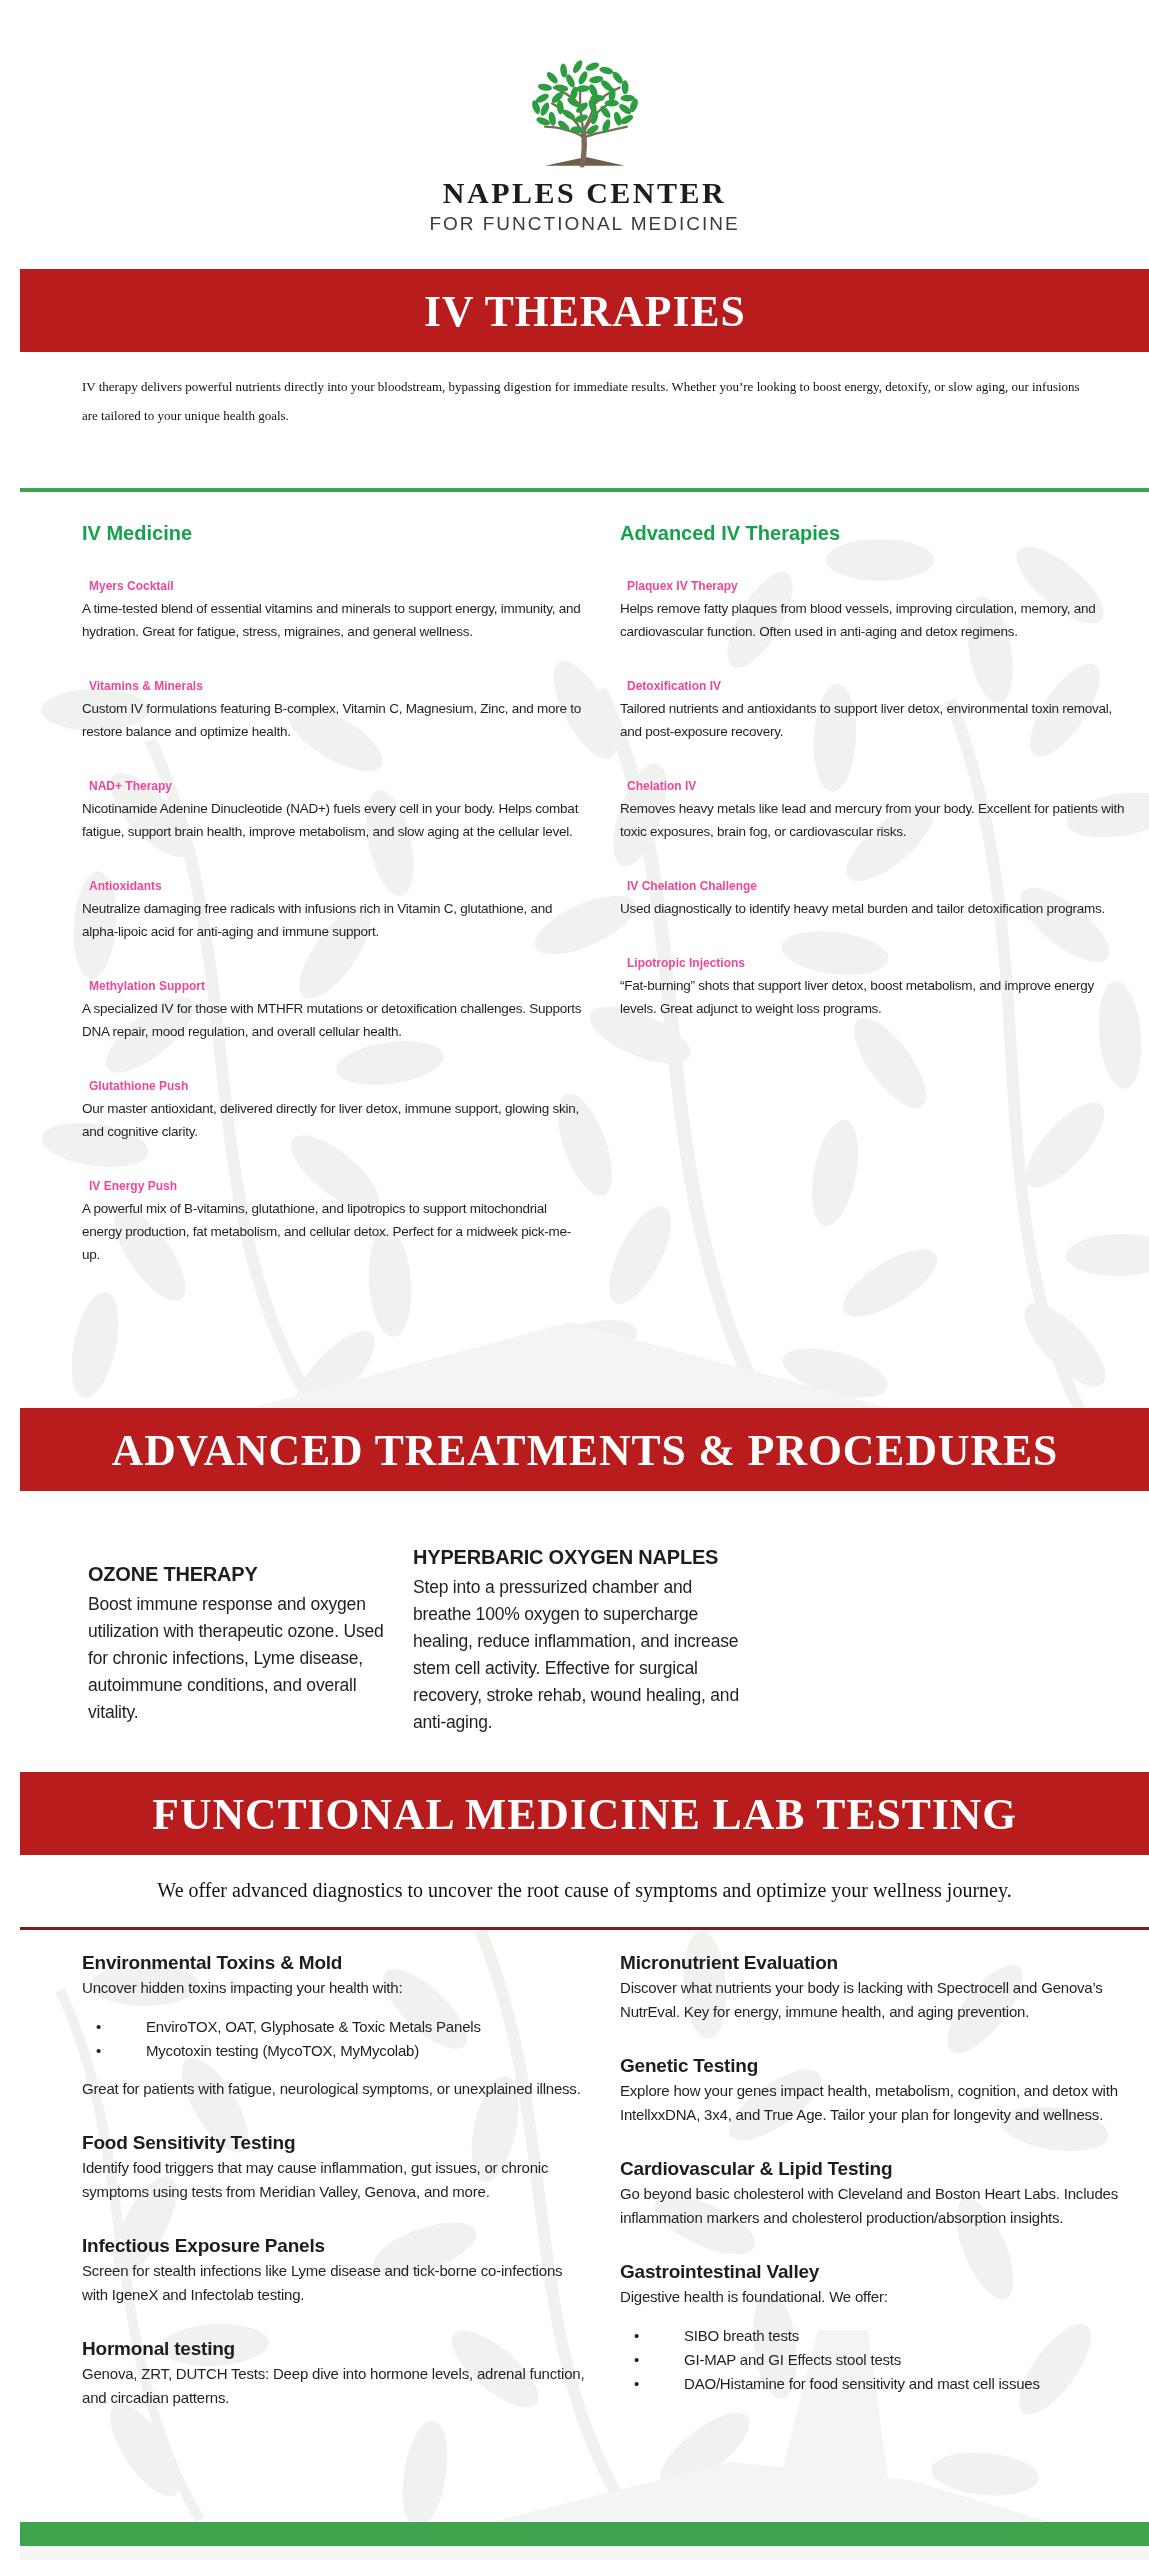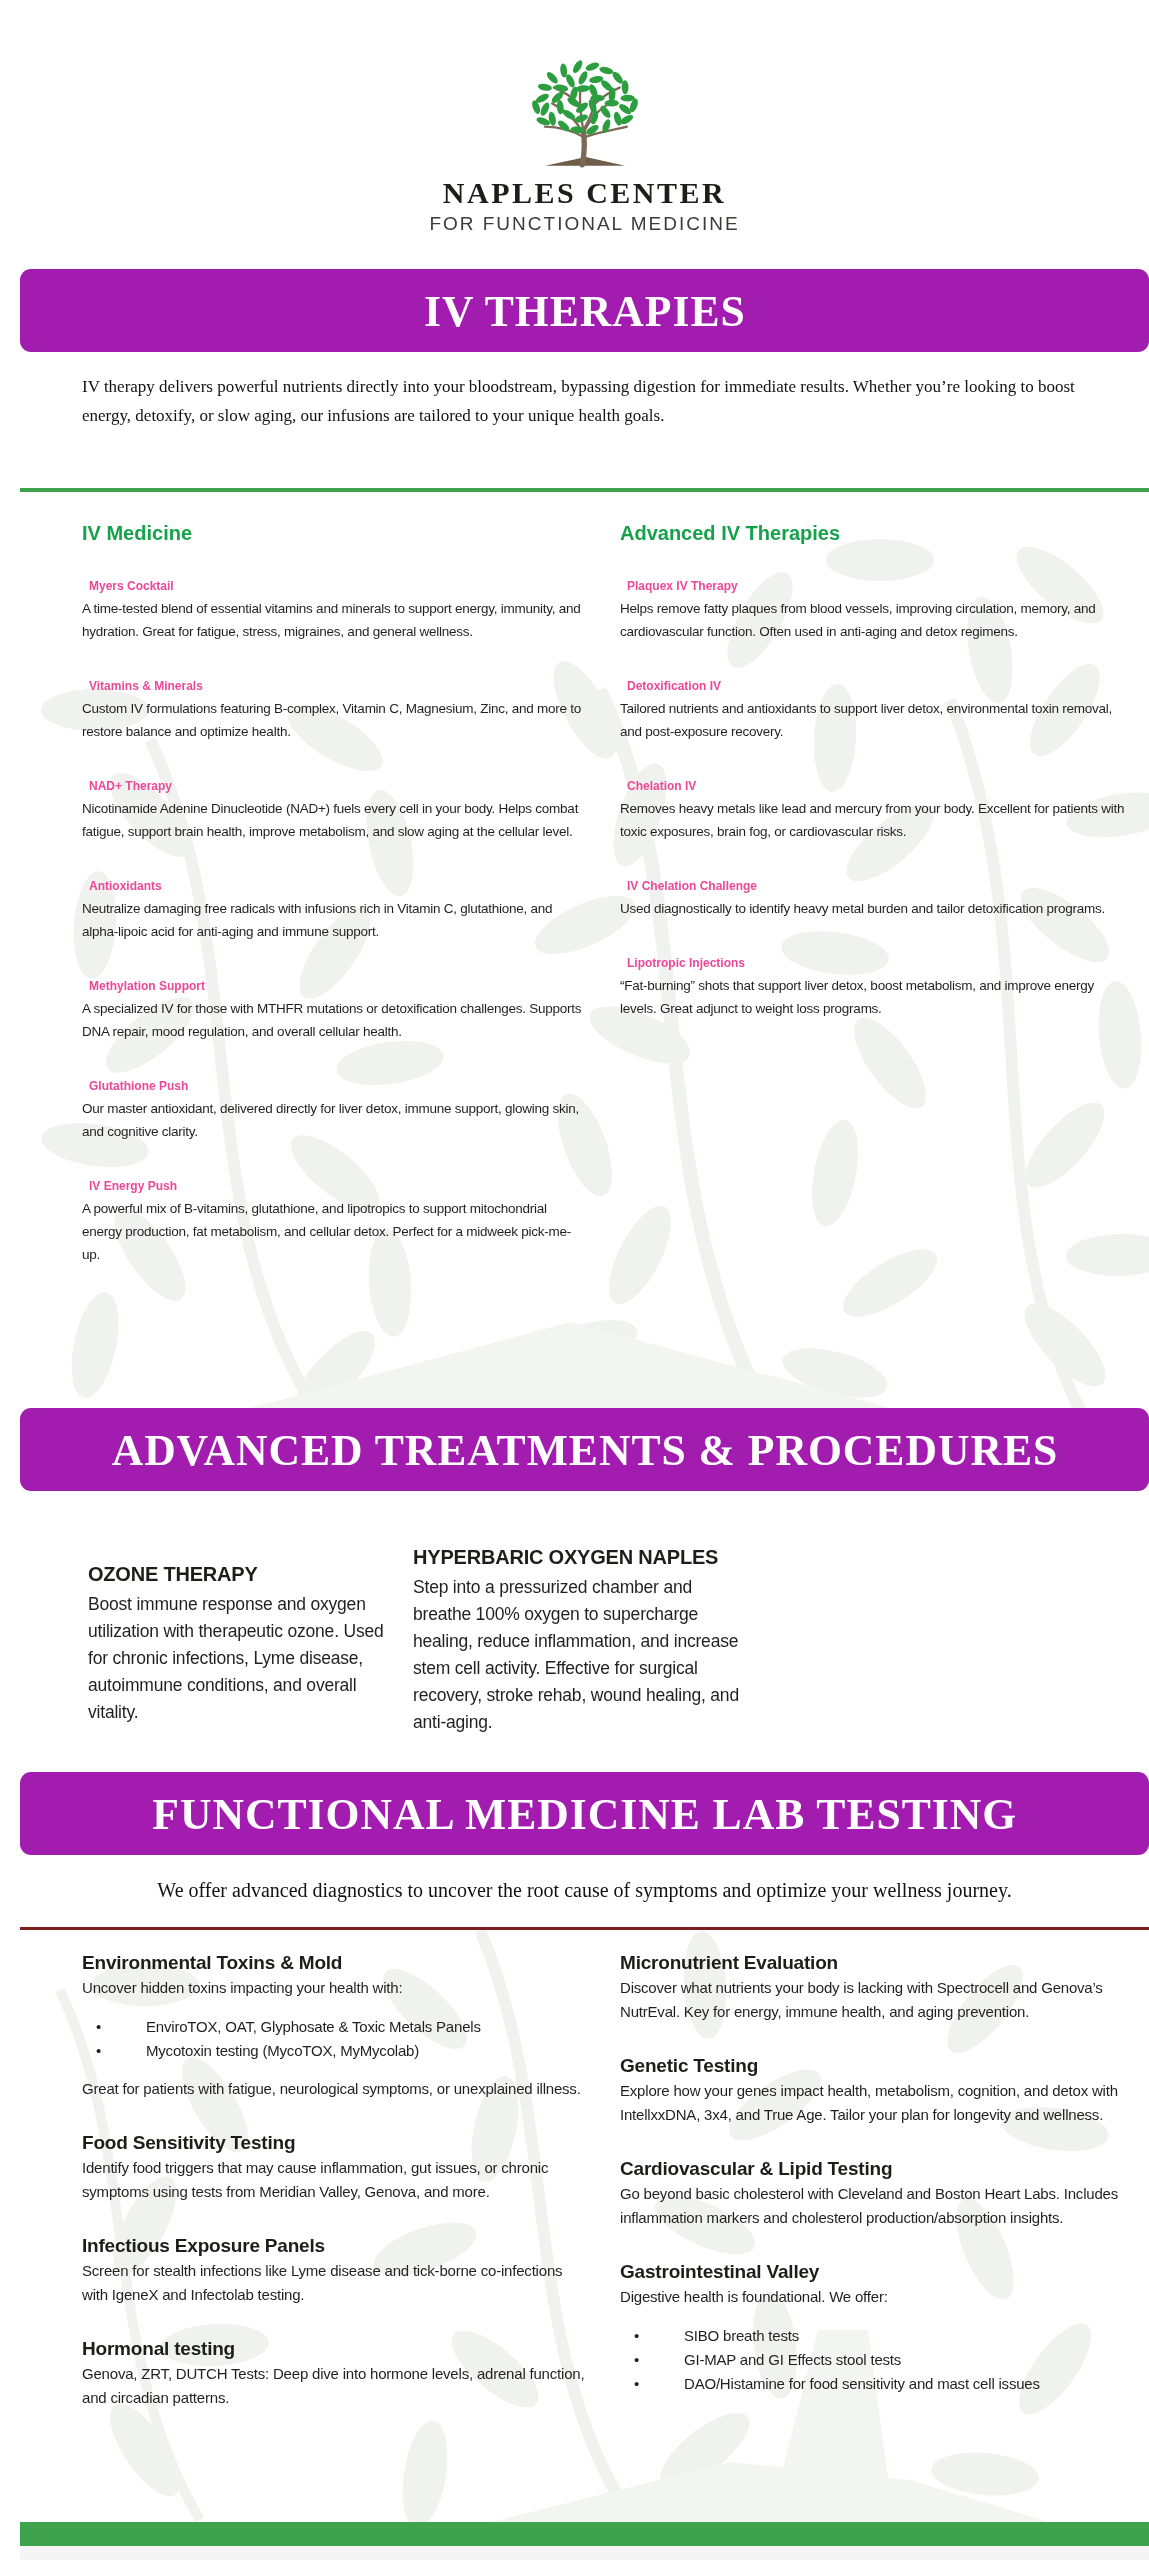--- a/index.html
+++ b/index.html
@@ -15,7 +15,7 @@
   .logo-sub{font-size:19px;letter-spacing:2px;color:#3b3b3a;margin-top:3px;white-space:nowrap;}
 
   
-  .banner{height:83px;display:flex;align-items:center;justify-content:center;background:#a21caf;border-radius:11px;}
+  .banner{height:83px;display:flex;align-items:center;justify-content:center;background:#b91c1c;}
   .banner span{font-family:"Liberation Serif",serif;font-weight:bold;font-size:45px;color:#ffffff;letter-spacing:1px;transform:scaleX(0.97);white-space:nowrap;}
 
   

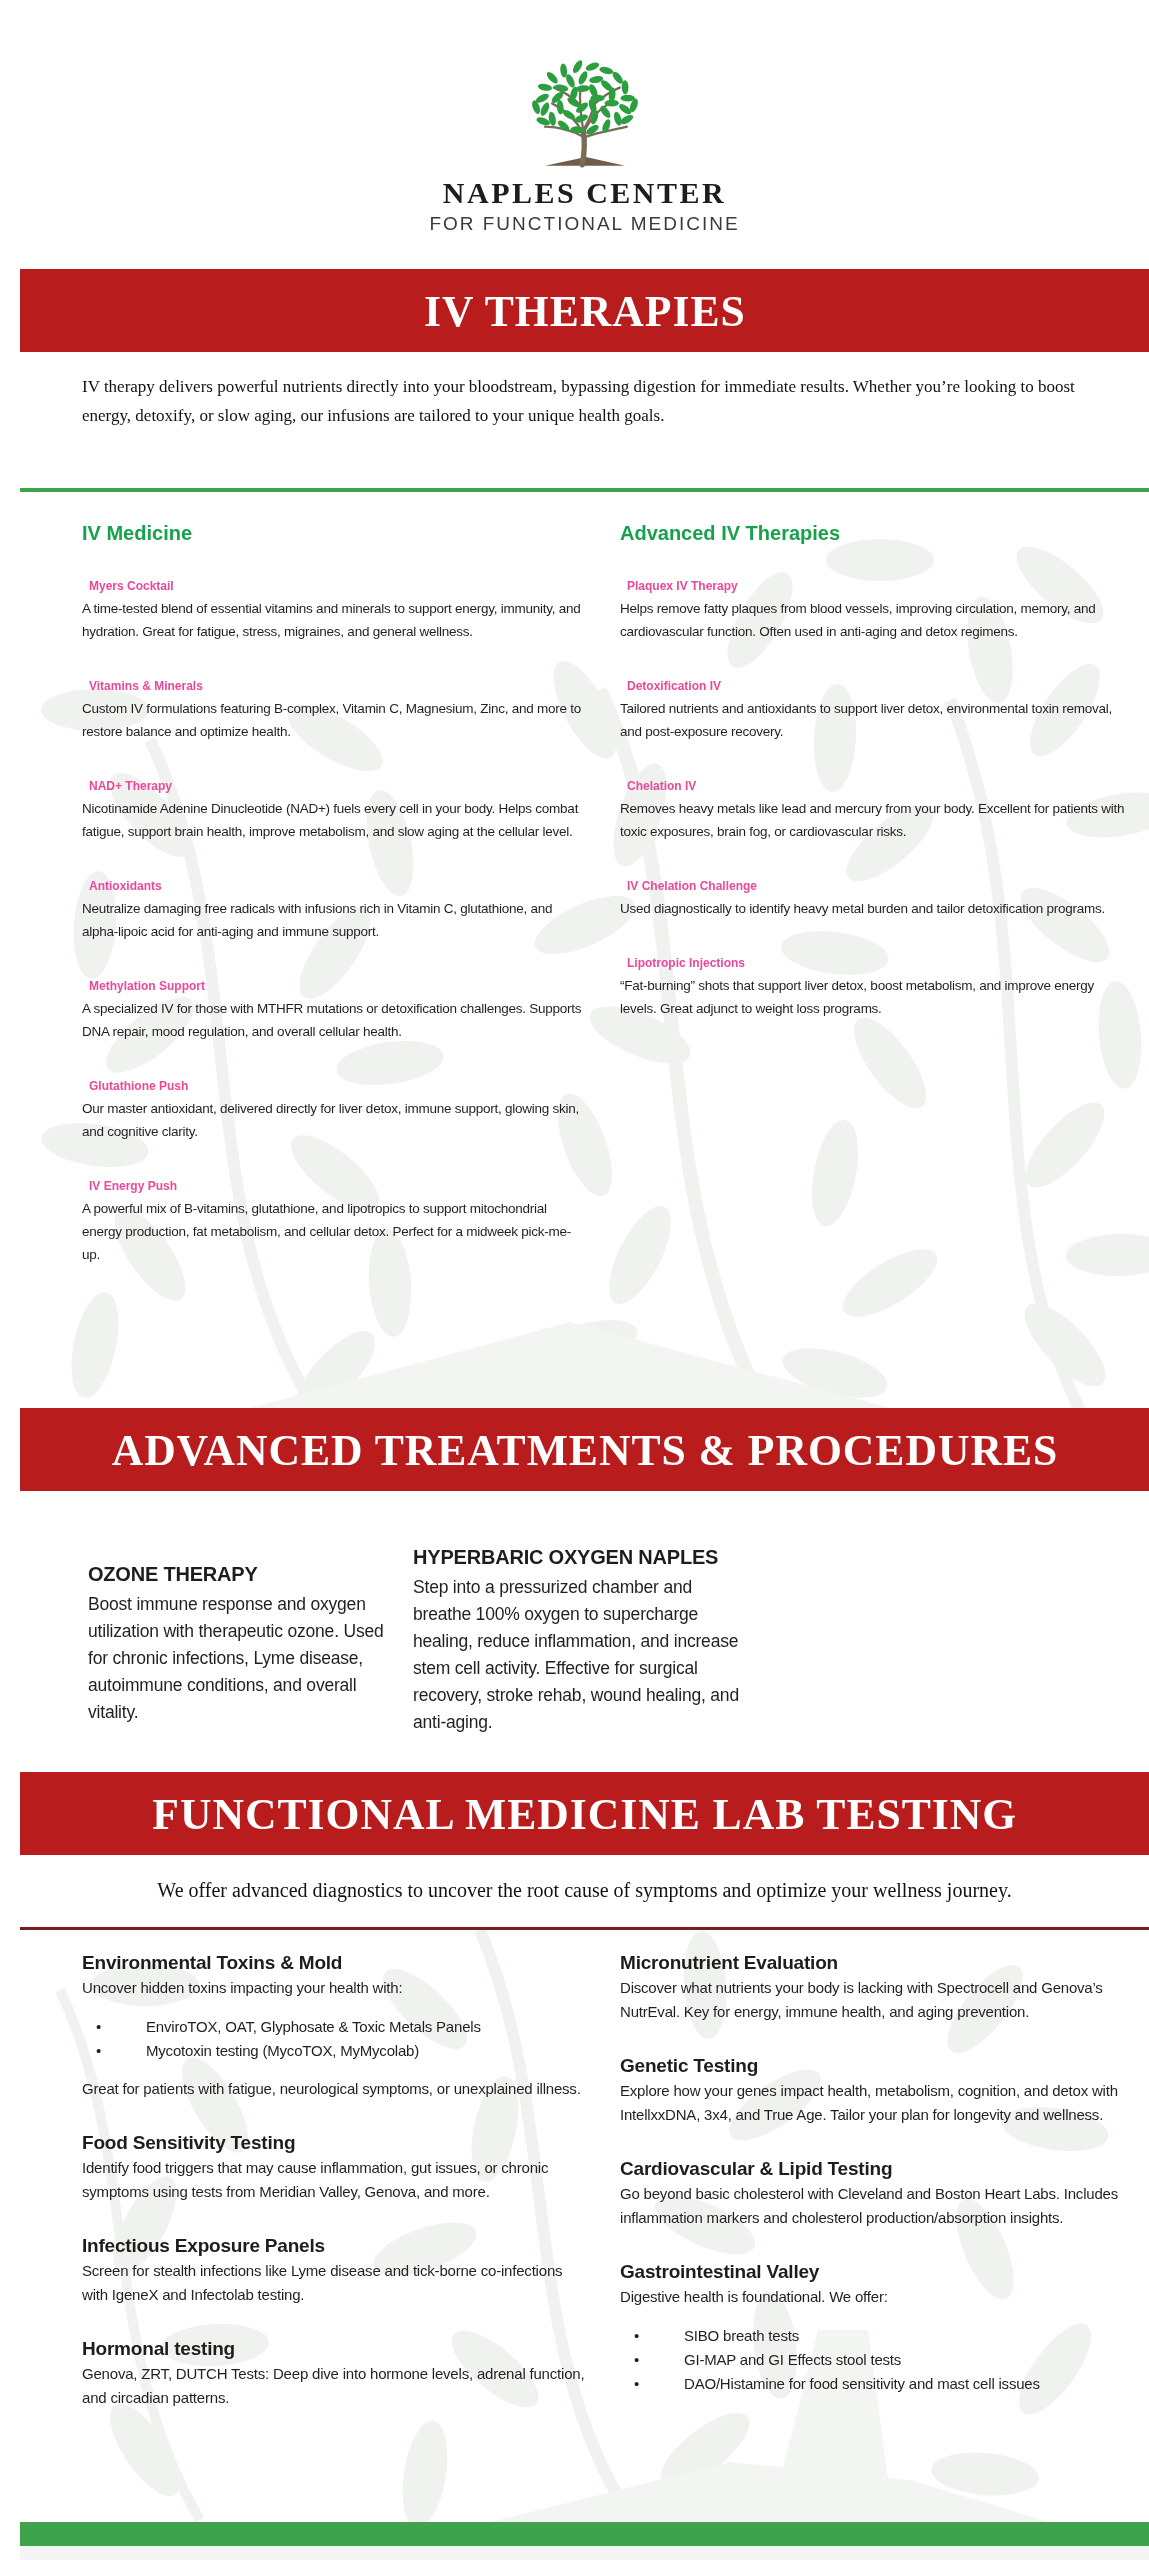--- a/index.html
+++ b/index.html
@@ -20,7 +20,7 @@
 
   
   .sec-intro{height:140px;box-sizing:border-box;padding:20px 62px 0;border-bottom:4px solid #3fa34d;}
-  .sec-intro p{margin:0;font-family:"Liberation Serif",serif;font-size:17px;line-height:29px;color:#121212;}
+  .sec-intro p{margin:0;font-family:"Liberation Serif",serif;font-size:13px;line-height:29px;color:#121212;}
   .sec-labintro{height:75px;box-sizing:border-box;padding-top:24px;border-bottom:3px solid #7f1d1d;text-align:center;}
   .sec-labintro p{margin:0;font-family:"Liberation Serif",serif;font-size:20px;color:#121212;}
 

